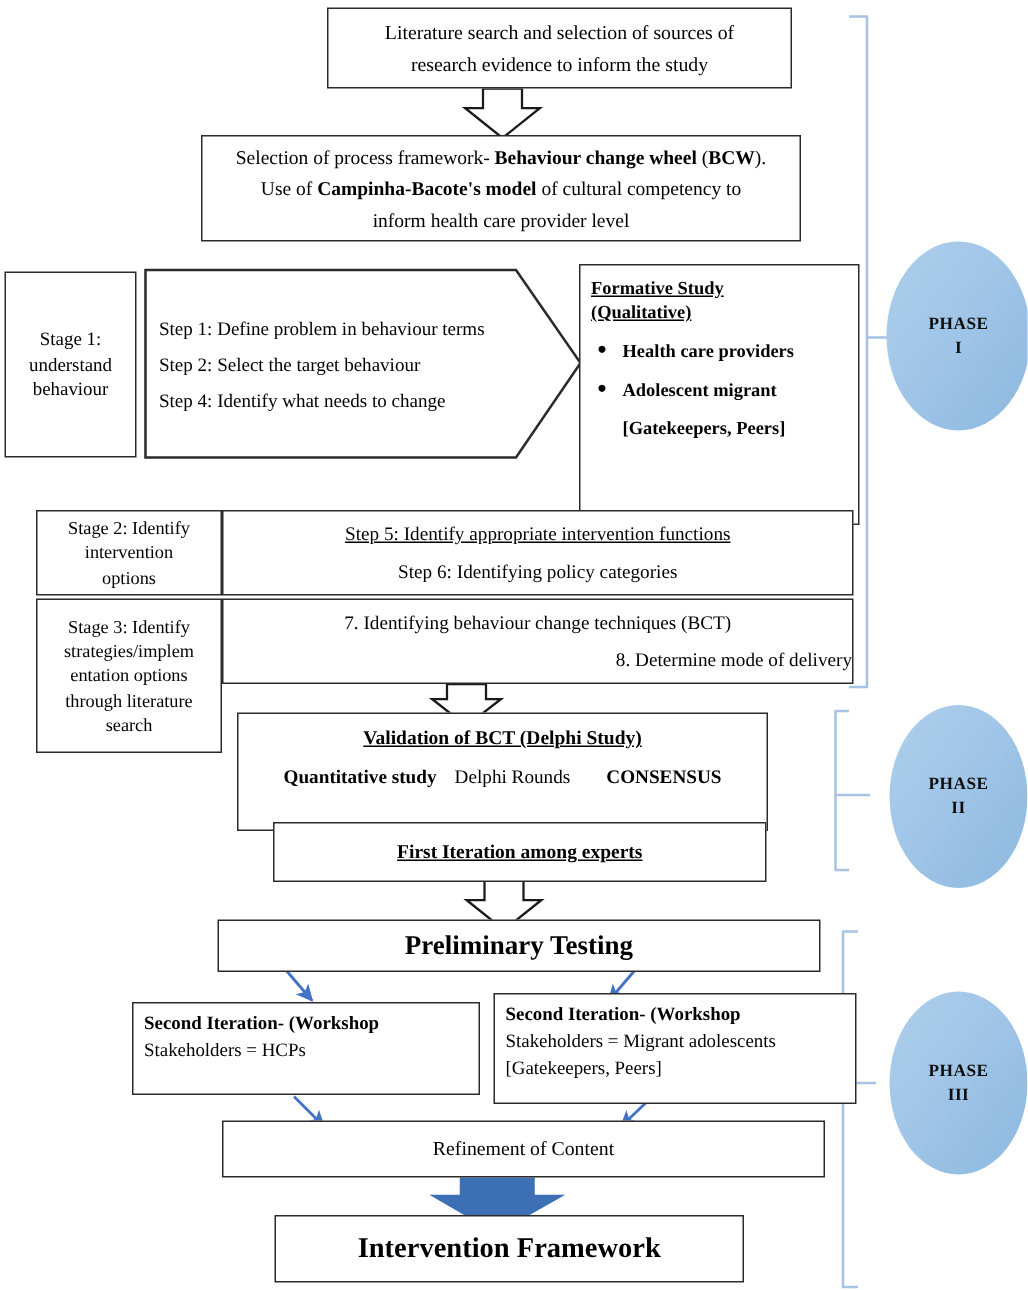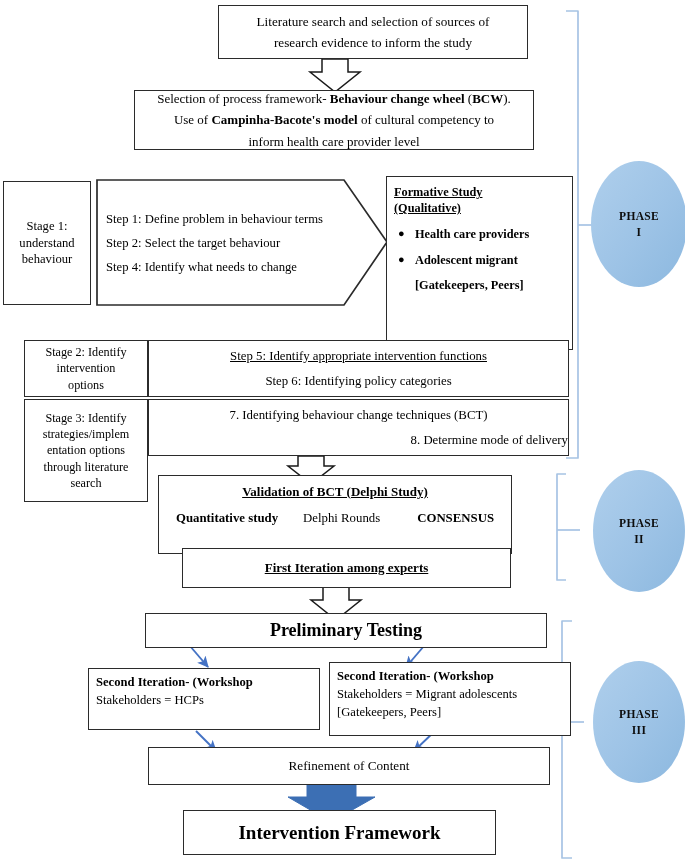--- a/index.html
+++ b/index.html
@@ -81,7 +81,7 @@
     <div class="ln pad">research evidence to inform the study</div>
   </div>
 
-  <div class="box" style="left:134px;top:90px;width:400px;height:60px;font-size:13px;">
+  <div class="box" style="left:134px;top:90px;width:400px;height:71px;font-size:13px;">
     <div class="ln pad"><span>Selection of process framework- </span><b>Behaviour change wheel</b><span> (</span><b>BCW</b><span>).</span></div>
     <div class="ln pad"><span>Use  of </span><b>Campinha-Bacote's model</b><span> of cultural competency  to</span></div>
     <div class="ln pad">inform health care provider level</div>

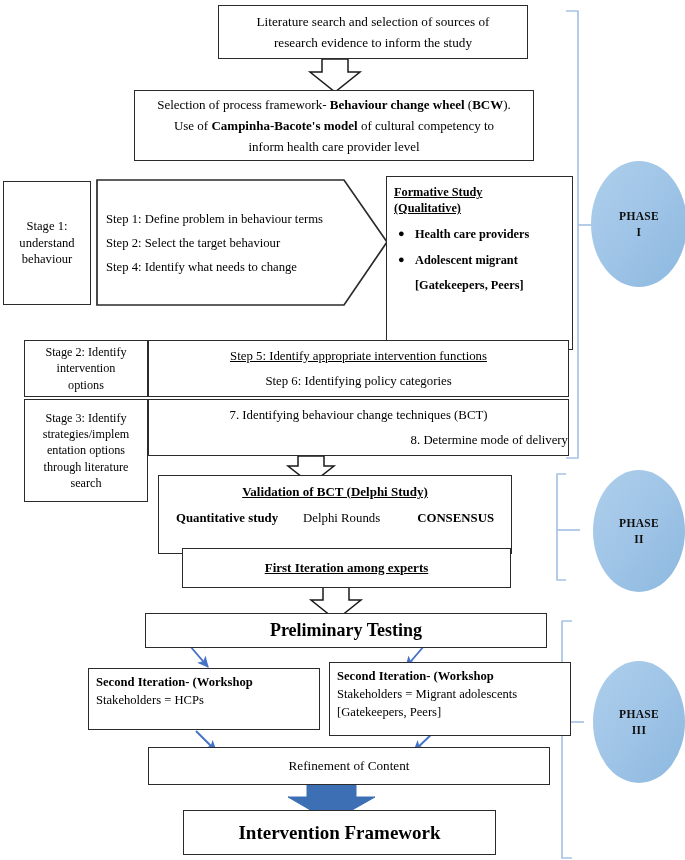--- a/index.html
+++ b/index.html
@@ -142,7 +142,7 @@
   <div class="box" style="left:158px;top:475px;width:354px;height:79px;font-size:13px;
               justify-content:flex-start;padding-top:8px;">
     <div class="ul" style="font-size:13px;">Validation of BCT (Delphi Study)</div>
-    <div style="display:flex;align-items:center;justify-content:center;margin-top:11px;gap:13px;">
+    <div style="display:flex;align-items:center;justify-content:center;margin-top:11px;gap:0;">
       <b style="font-size:12.8px;">Quantitative study</b>
       <span style="font-size:12.8px;padding:0 12px;">Delphi Rounds</span>
       <b style="font-size:12.8px;padding-left:12px;">CONSENSUS</b>

